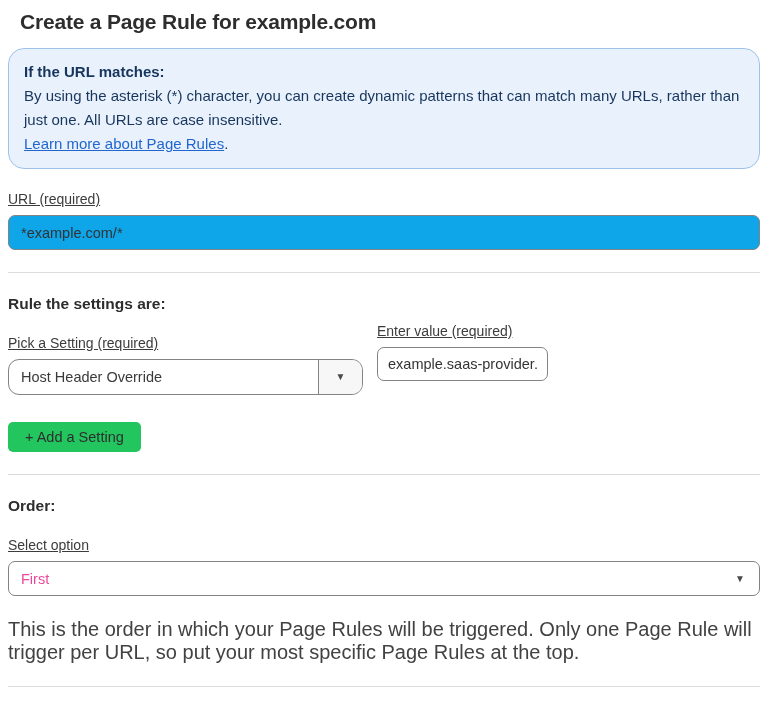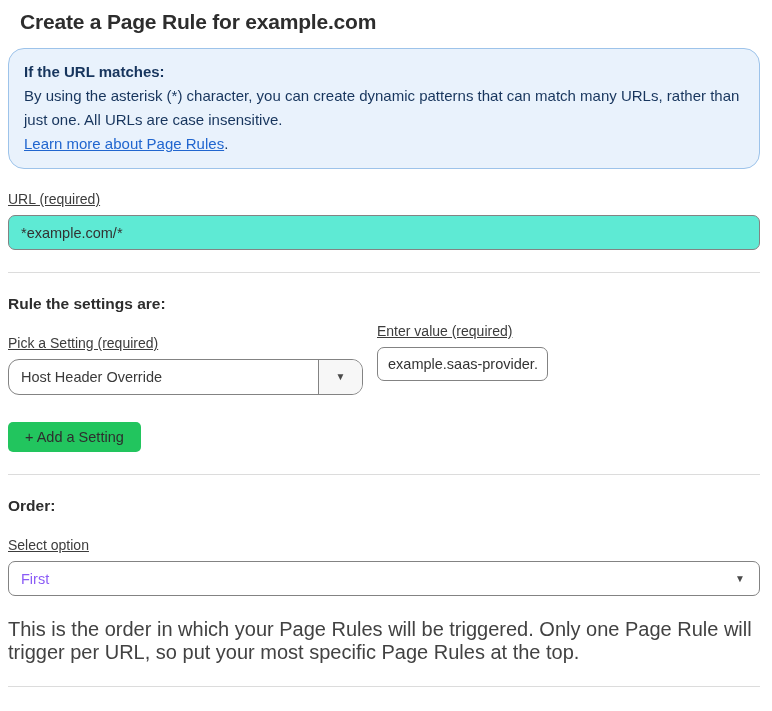--- a/index.html
+++ b/index.html
@@ -55,7 +55,7 @@
     font-size: 14.5px;
     color: #333333;
     font-family: "Liberation Sans", sans-serif;
-    background: #5eead4;
+    background: #0ea5e9;
     outline: none;
   }
 

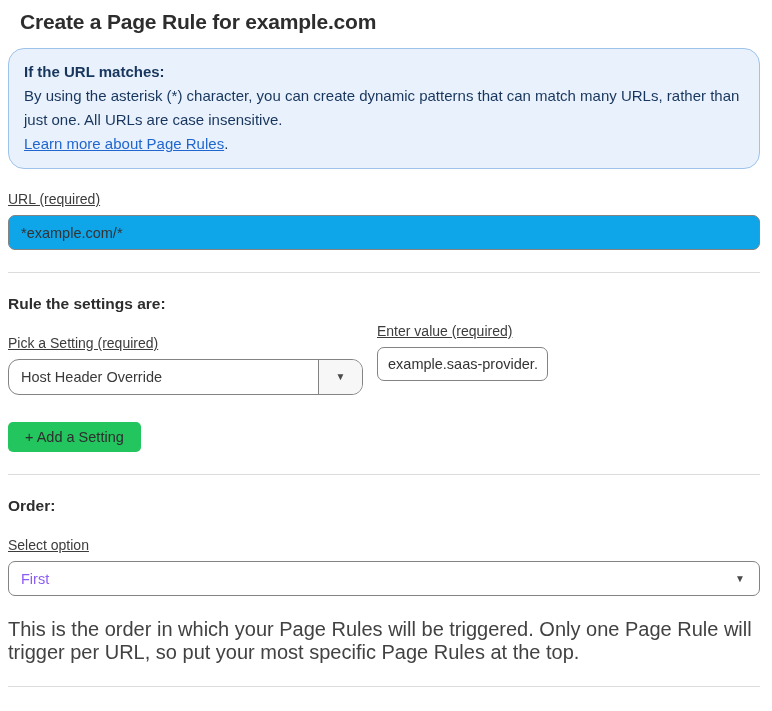--- a/index.html
+++ b/index.html
@@ -155,7 +155,7 @@
   .order-select-text {
     flex: 1;
     font-size: 14.5px;
-    color: #8b5cf6;
+    color: #ec4899;
   }
 
   .order-help {

